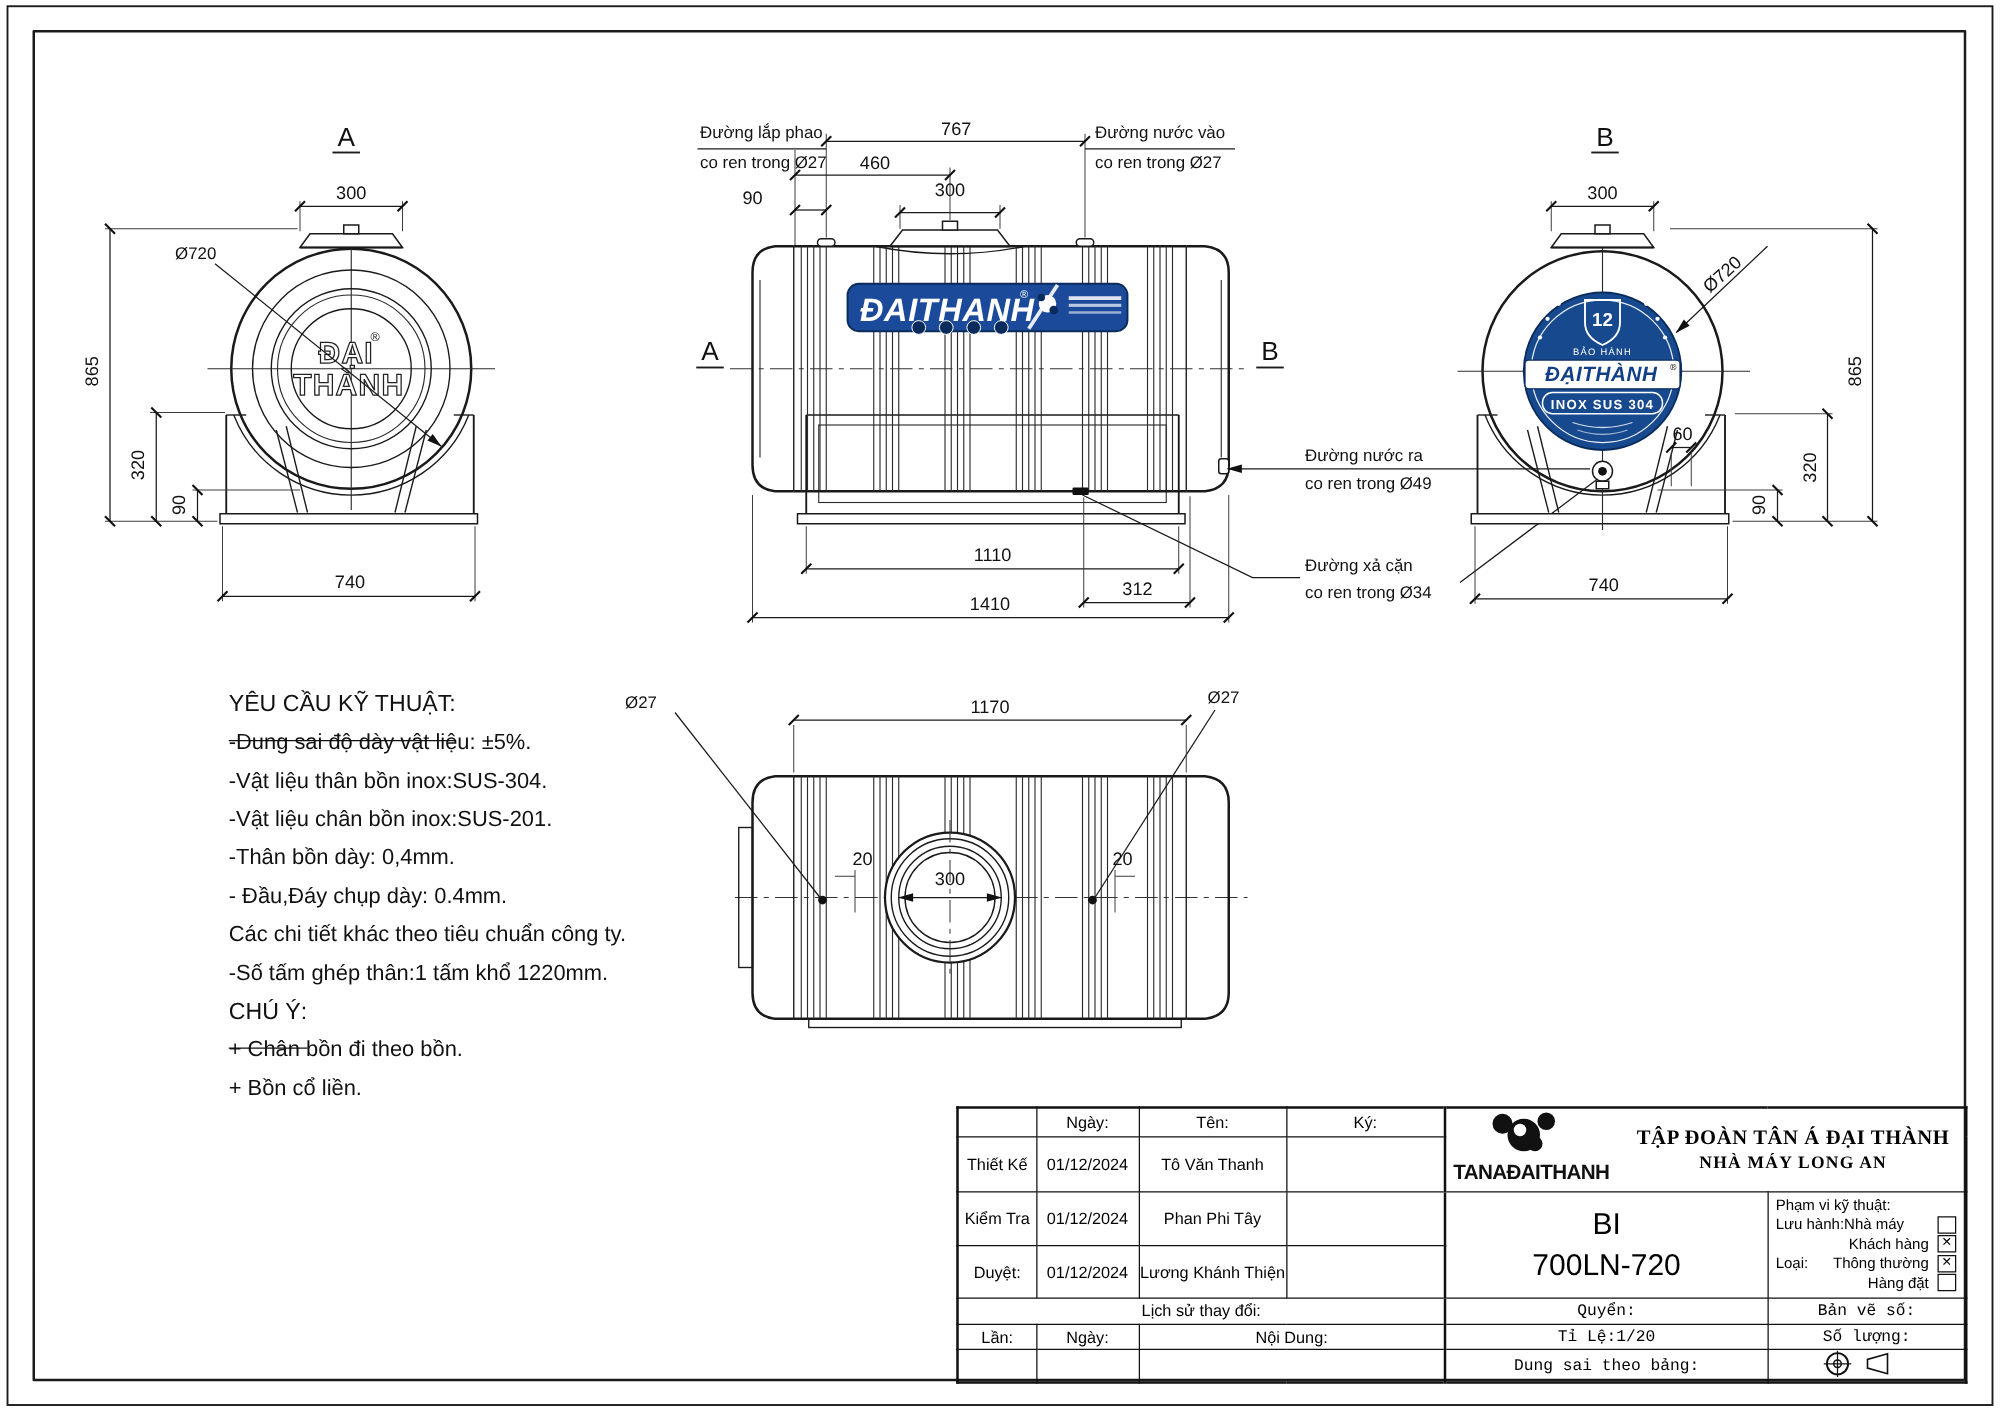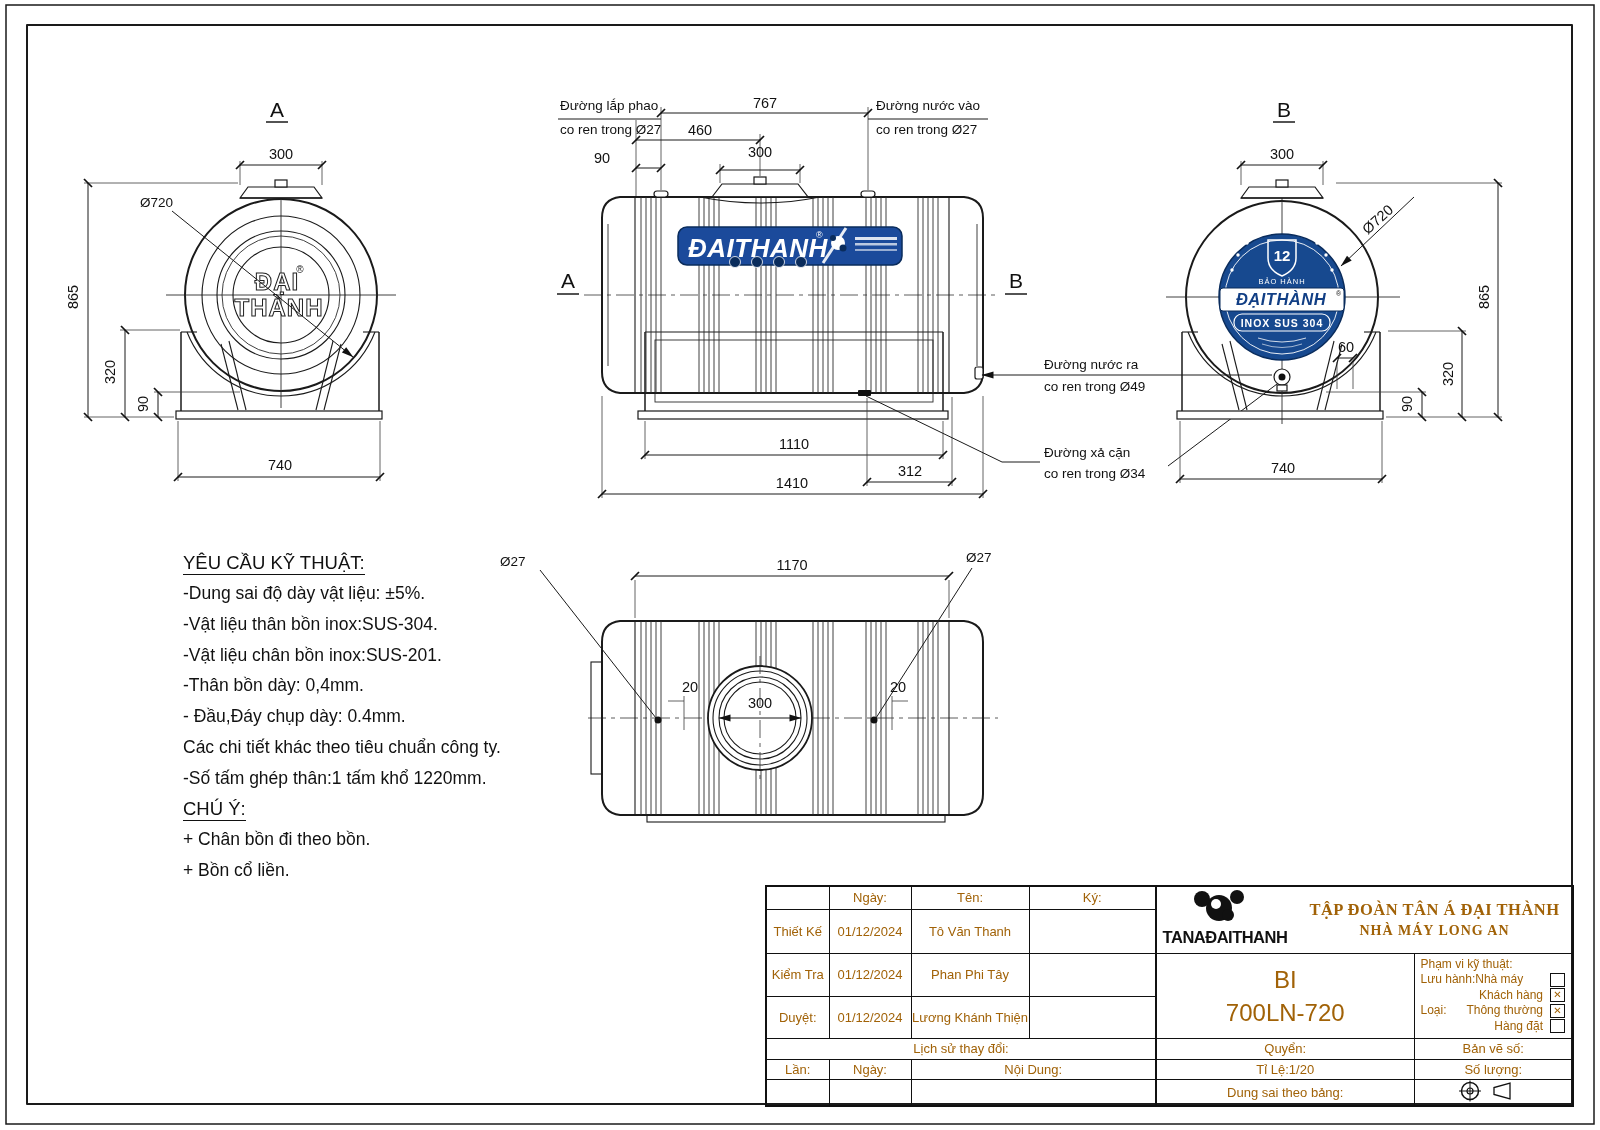--- a/index.html
+++ b/index.html
@@ -39,7 +39,7 @@
   .notes{position:absolute;left:183px;top:551px;width:345px;font-size:17.5px;
          line-height:30.8px;white-space:nowrap;}
   .notes .ttl{height:27px;line-height:24px;font-size:18.5px;}
-  .notes .ttl span,.notes .ttl2 span{border-bottom:1.6px solid #111;padding-bottom:1px;}
+  .notes .ttl span,.notes .ttl2 span{border-bottom:1.6px solid #111;padding-bottom:19px;}
   .notes .ttl2{font-size:18.5px;}
 
   

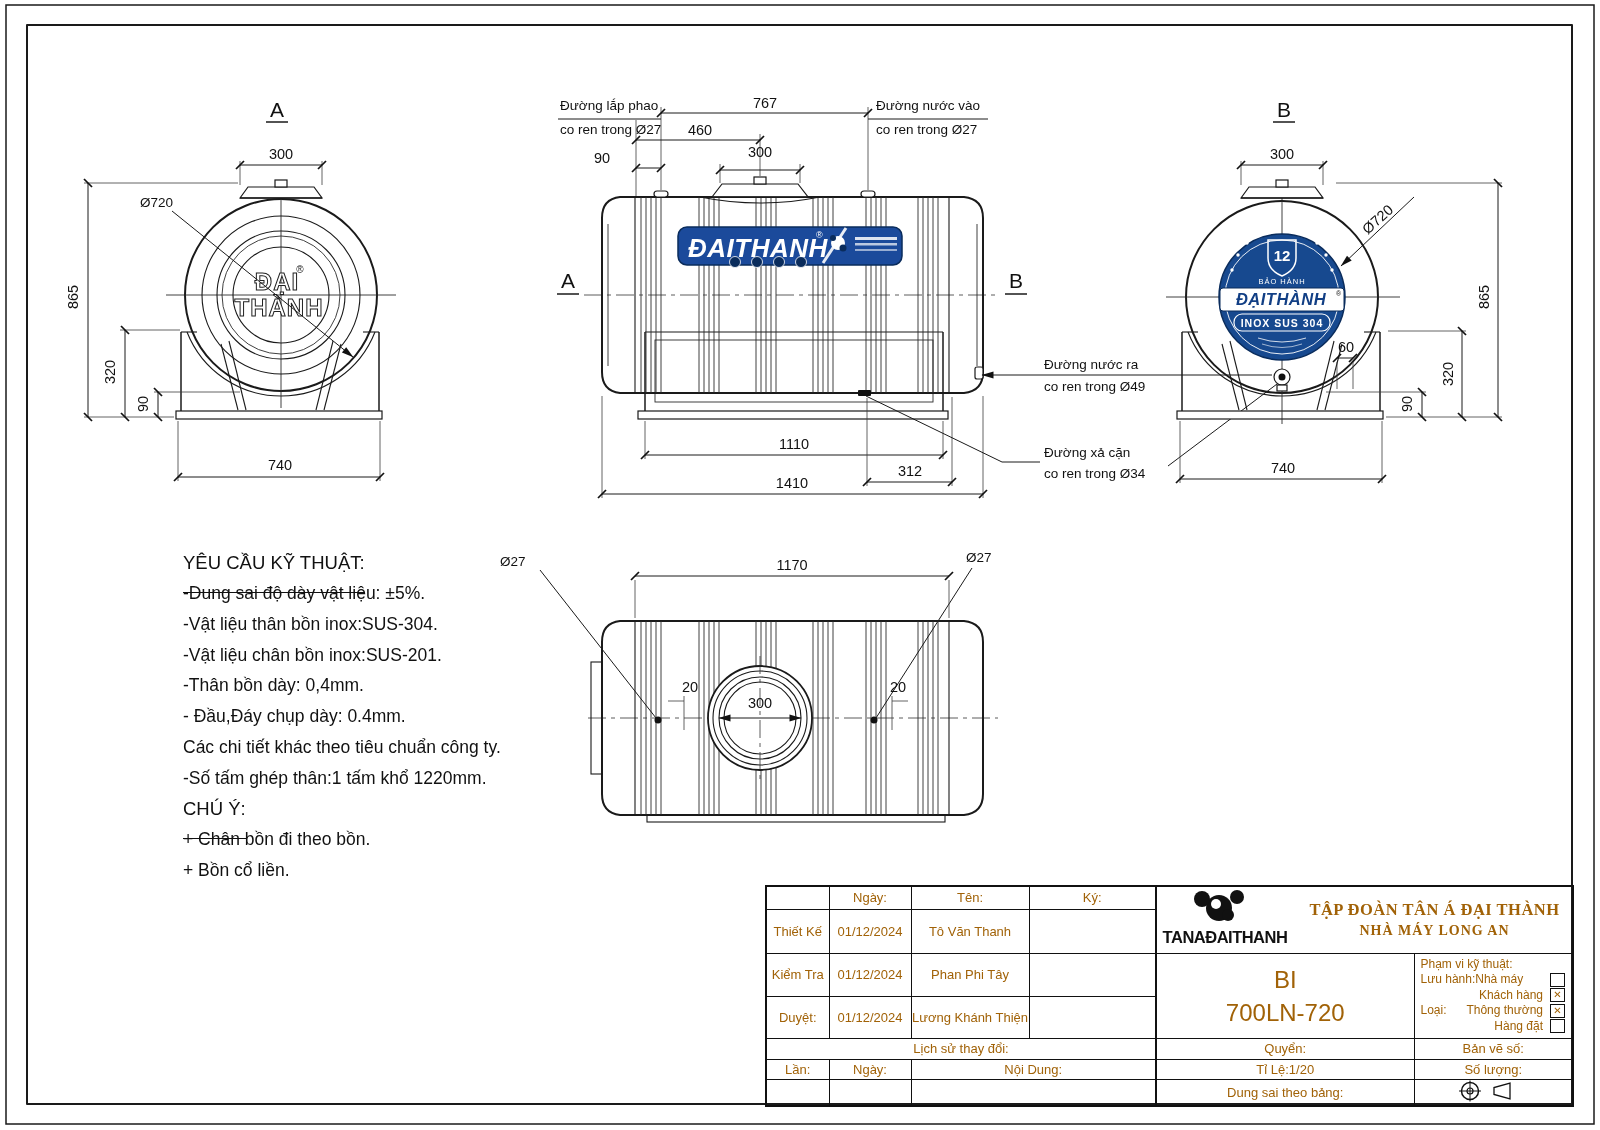--- a/index.html
+++ b/index.html
@@ -44,7 +44,7 @@
 
   
   table.tb{position:absolute;left:765px;top:885px;width:807px;height:217px;
-           border-collapse:collapse;table-layout:fixed;font-size:13px;color:#a16207;}
+           border-collapse:collapse;table-layout:fixed;font-size:13px;color:#000000;}
   table.tb td{border:1.2px solid #111;padding:0;text-align:center;vertical-align:middle;
               overflow:hidden;}
   table.tb{border:2.5px solid #111;}

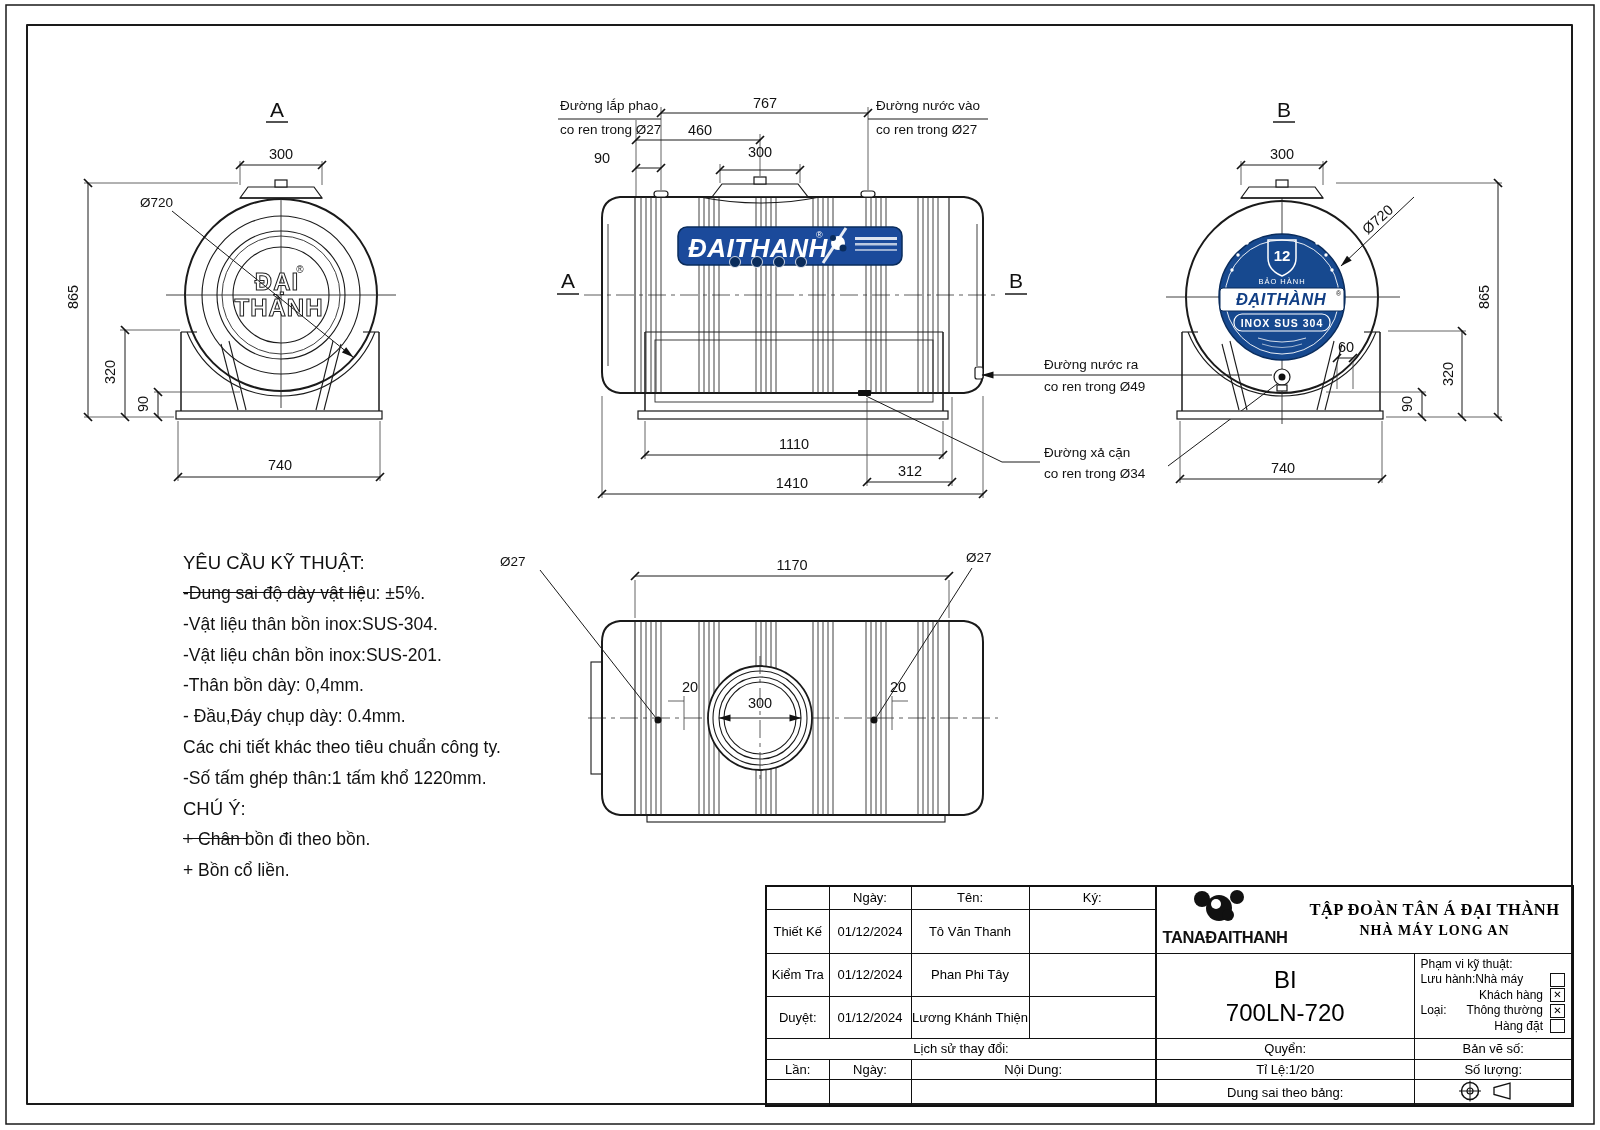--- a/index.html
+++ b/index.html
@@ -49,7 +49,7 @@
               overflow:hidden;}
   table.tb{border:2.5px solid #111;}
   td.blk{border-left:2.5px solid #111 !important;}
-  td.lft{text-align:left;padding-left:7px;}
+  td.lft{text-align:left;padding-left:7px;font-family:Liberation Mono, monospace;}
   .compcell{display:flex;align-items:center;height:100%;}
   .complogo{width:140px;flex:0 0 140px;}
   .compname{flex:1;text-align:center;font-family:Liberation Serif, serif;font-weight:bold;}

